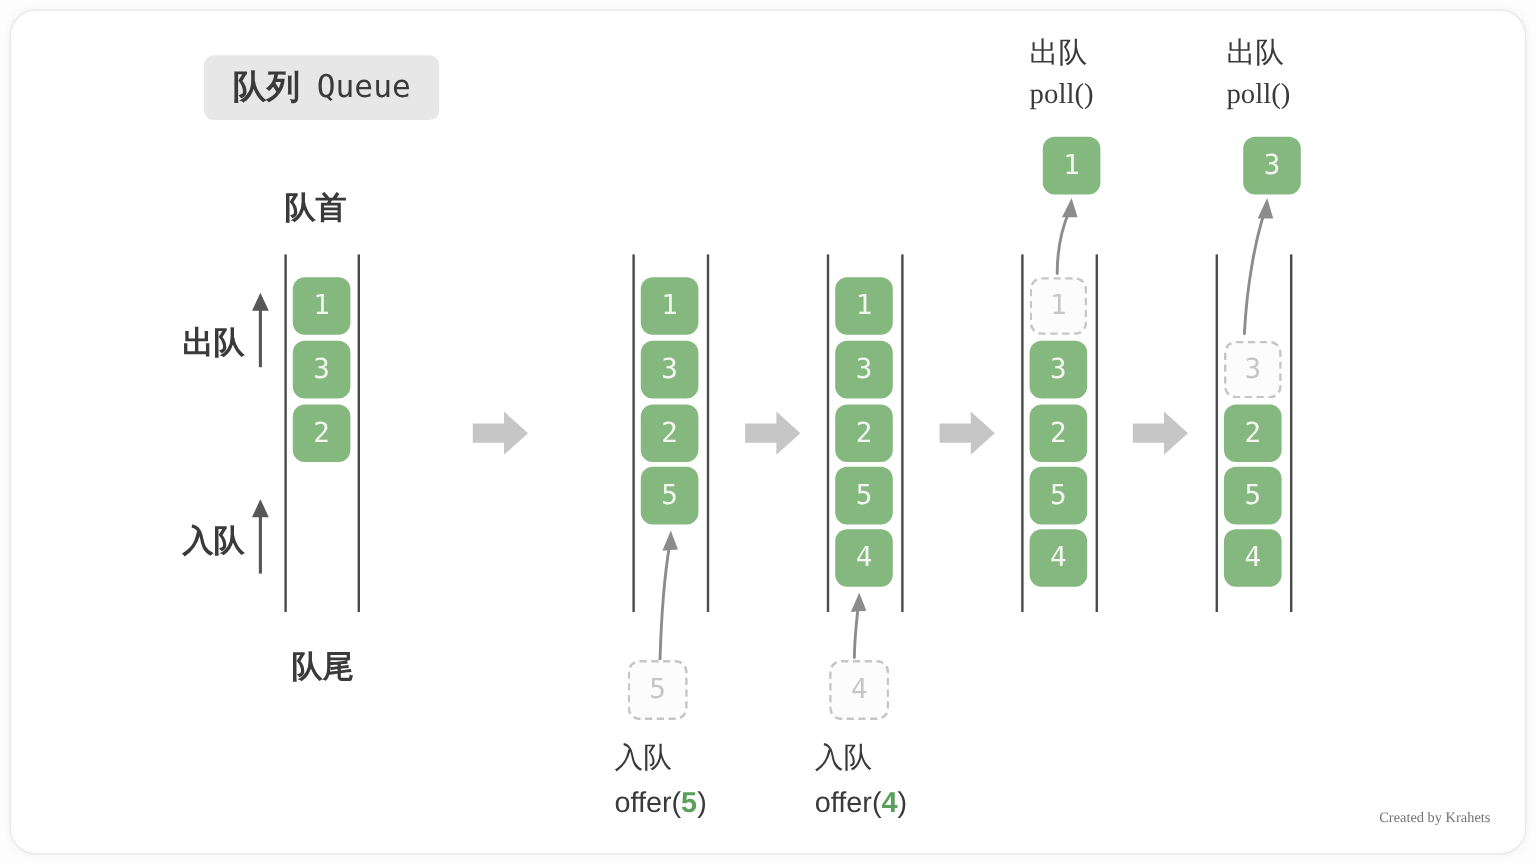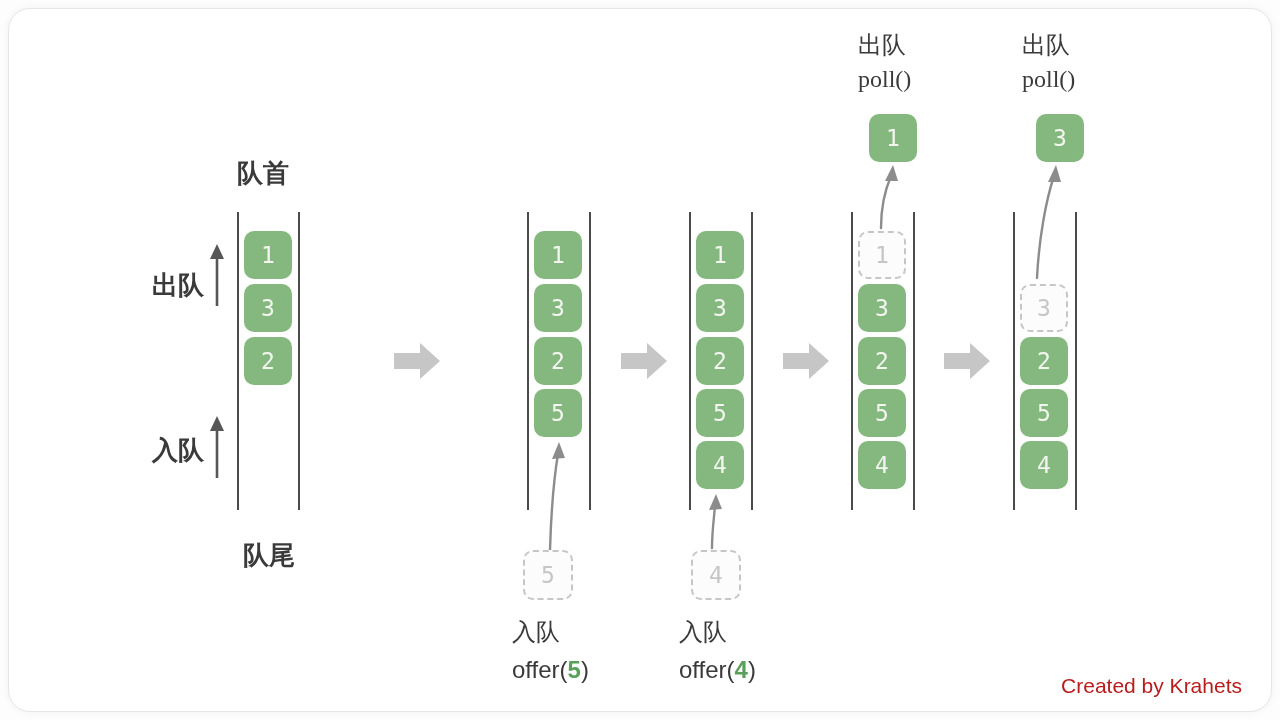--- a/index.html
+++ b/index.html
@@ -48,6 +48,10 @@
 <div class="canvas">
   <div class="card"></div>
 
+  <div class="title-badge">
+    <span class="title-zh">队列</span>
+    <span class="title-en">Queue</span>
+  </div>
 
   <div class="abs cjk-bold front-label">队首</div>
   <div class="abs cjk-bold rear-label">队尾</div>

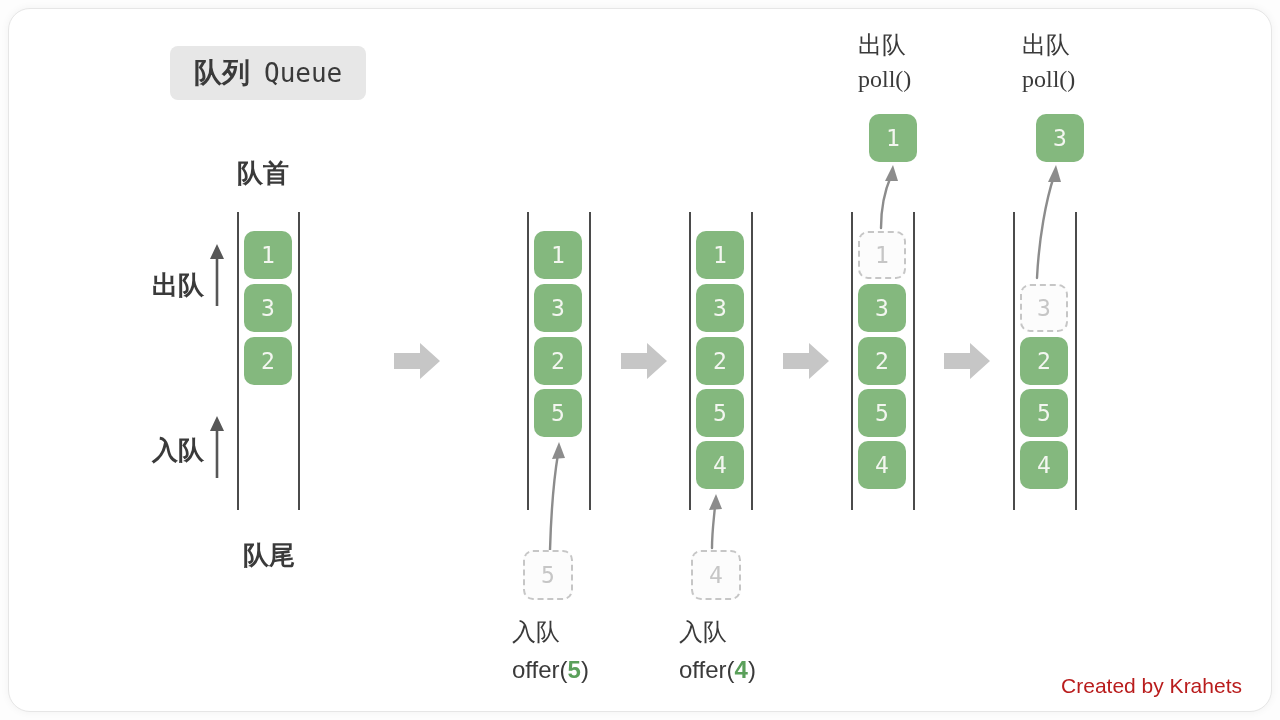--- a/index.html
+++ b/index.html
@@ -38,8 +38,8 @@
   .op-foot .zh{font-size:24px;color:#3a3a3a;height:34px;line-height:32px;}
   .op-foot .code{font-family:Liberation Sans, sans-serif;font-size:24px;color:#3a3a3a;margin-top:6px;}
   .op-foot .code .green{color:#5aa05a;font-weight:bold;}
-  .watermark{position:absolute;top:674px;right:38px;font-family:Liberation Sans, sans-serif;
-             font-size:21px;color:#b91c1c;}
+  .watermark{position:absolute;top:674px;right:38px;font-family:Liberation Serif, serif;
+             font-size:12px;color:#737373;}
   svg{position:absolute;overflow:visible;}
 </style>
 </head>

